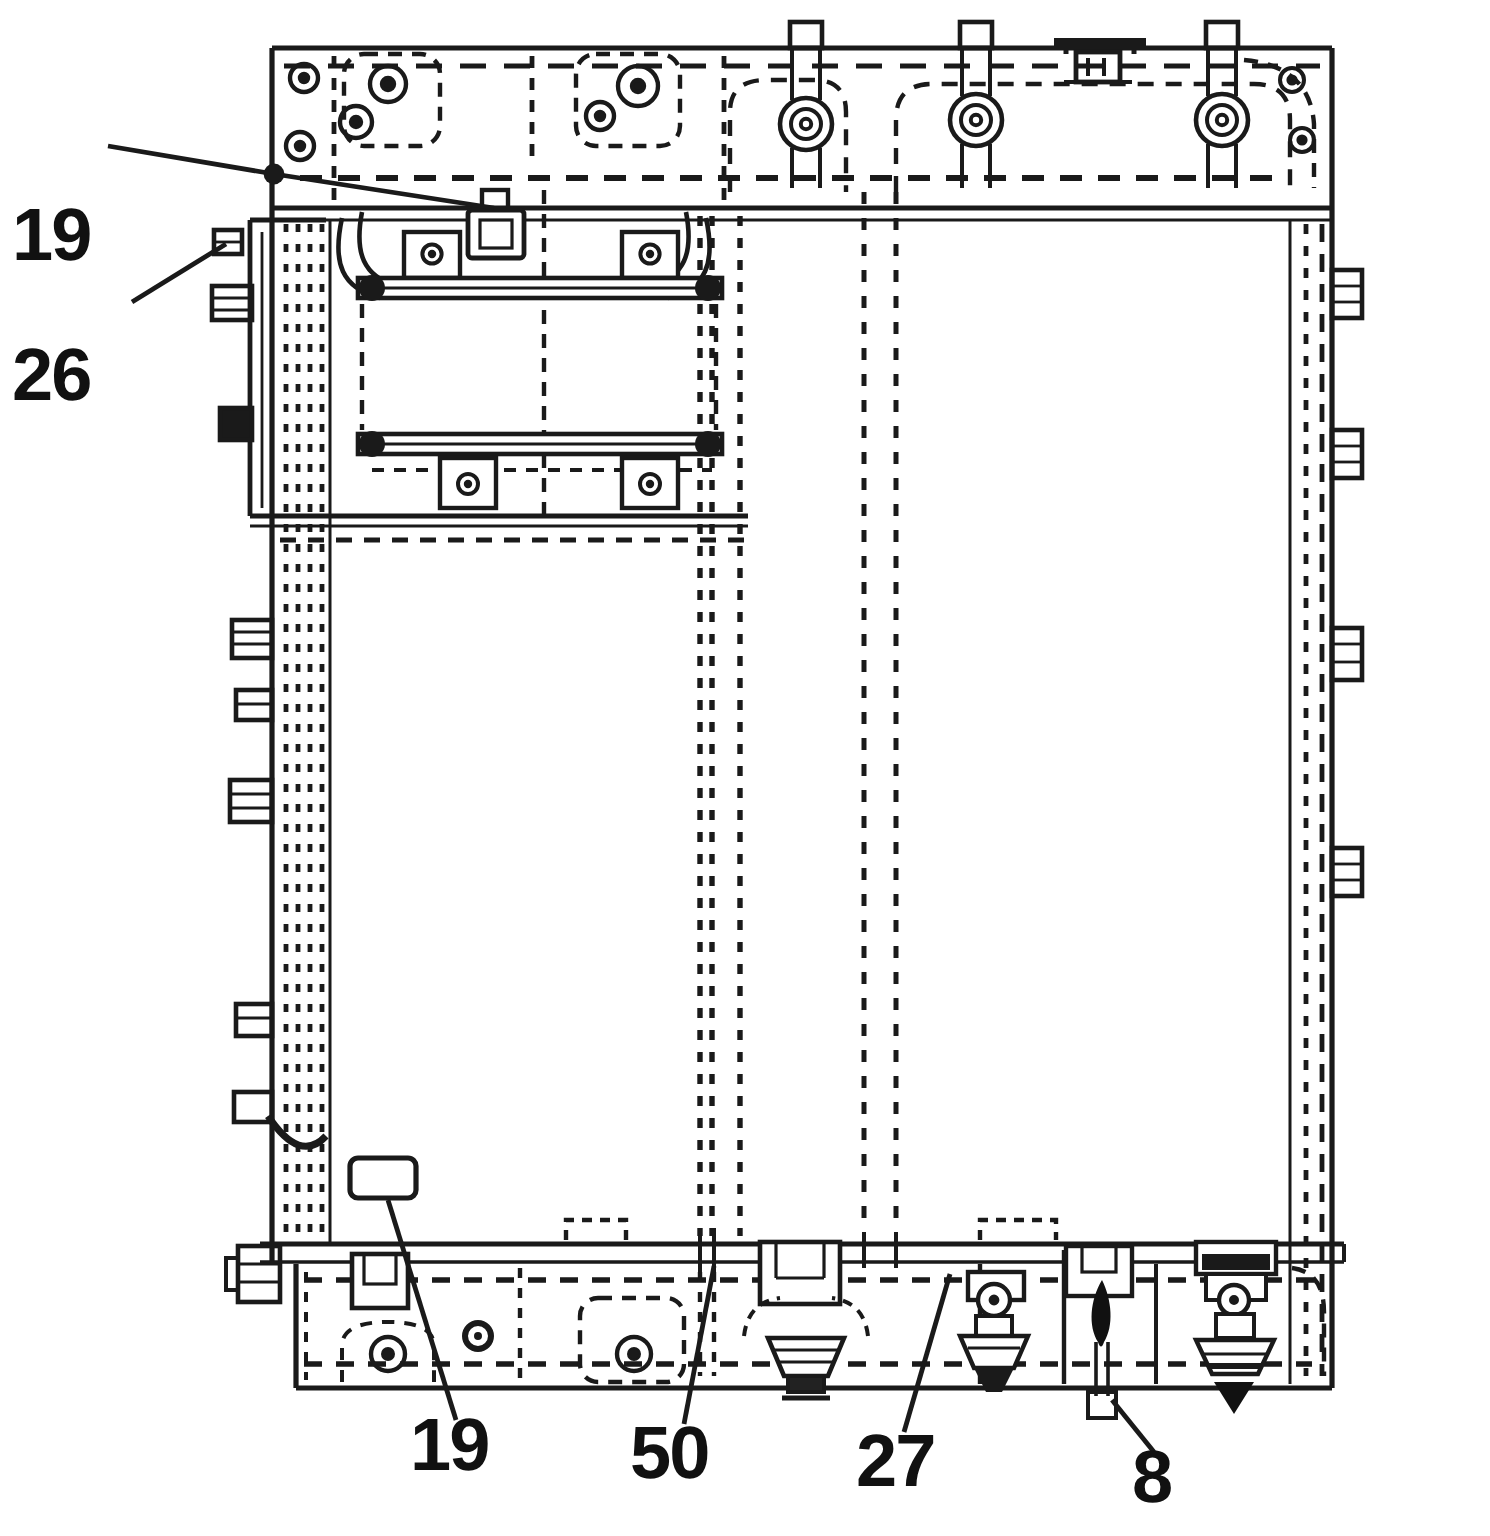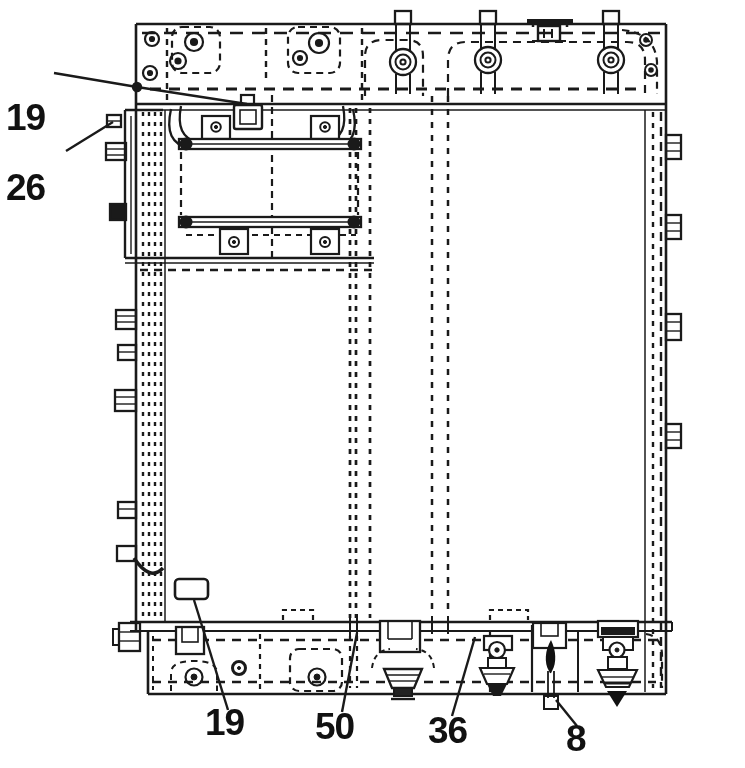--- a/index.html
+++ b/index.html
@@ -330,7 +330,7 @@
     <div class="callout" style="left:6px;   top:129px;margin-top:40px;">26</div>
     <div class="callout" style="left:205px; top:704px;">19</div>
     <div class="callout" style="left:315px; top:708px;">50</div>
-    <div class="callout" style="left:428px; top:712px;">36</div>
+    <div class="callout" style="left:428px; top:712px;">27</div>
     <div class="callout" style="left:566px; top:720px;">8</div>
   </div>
 

